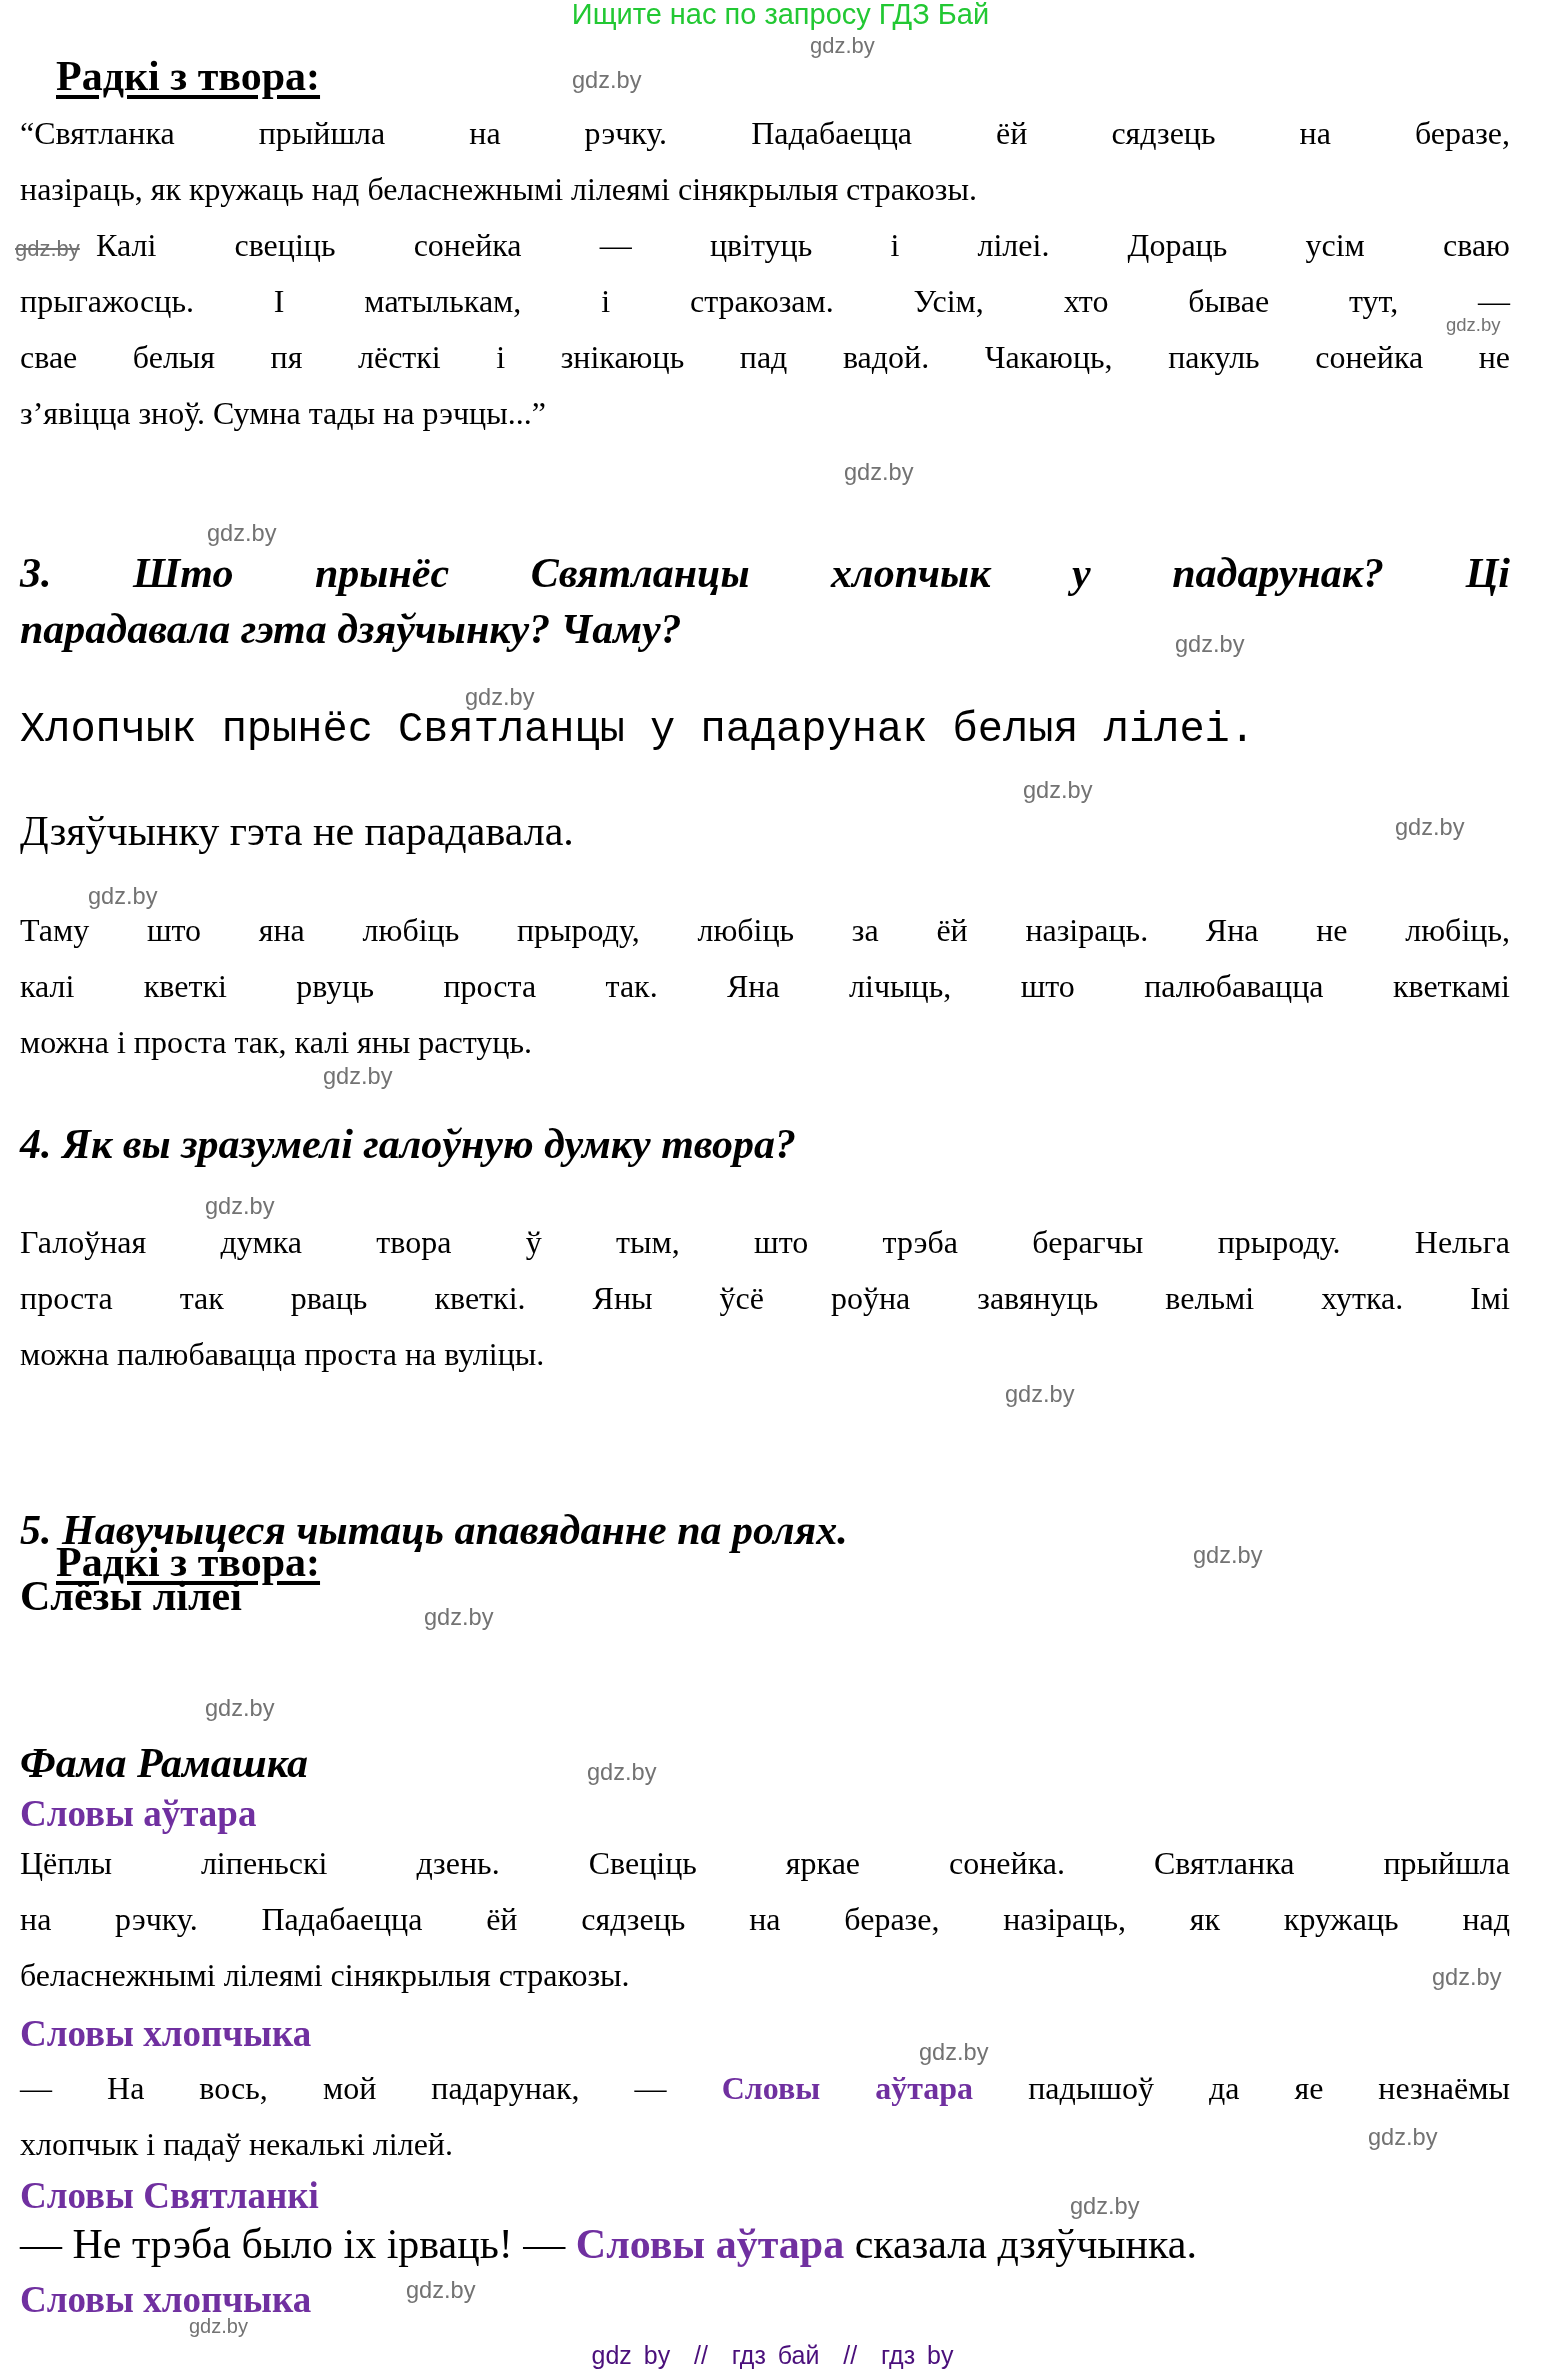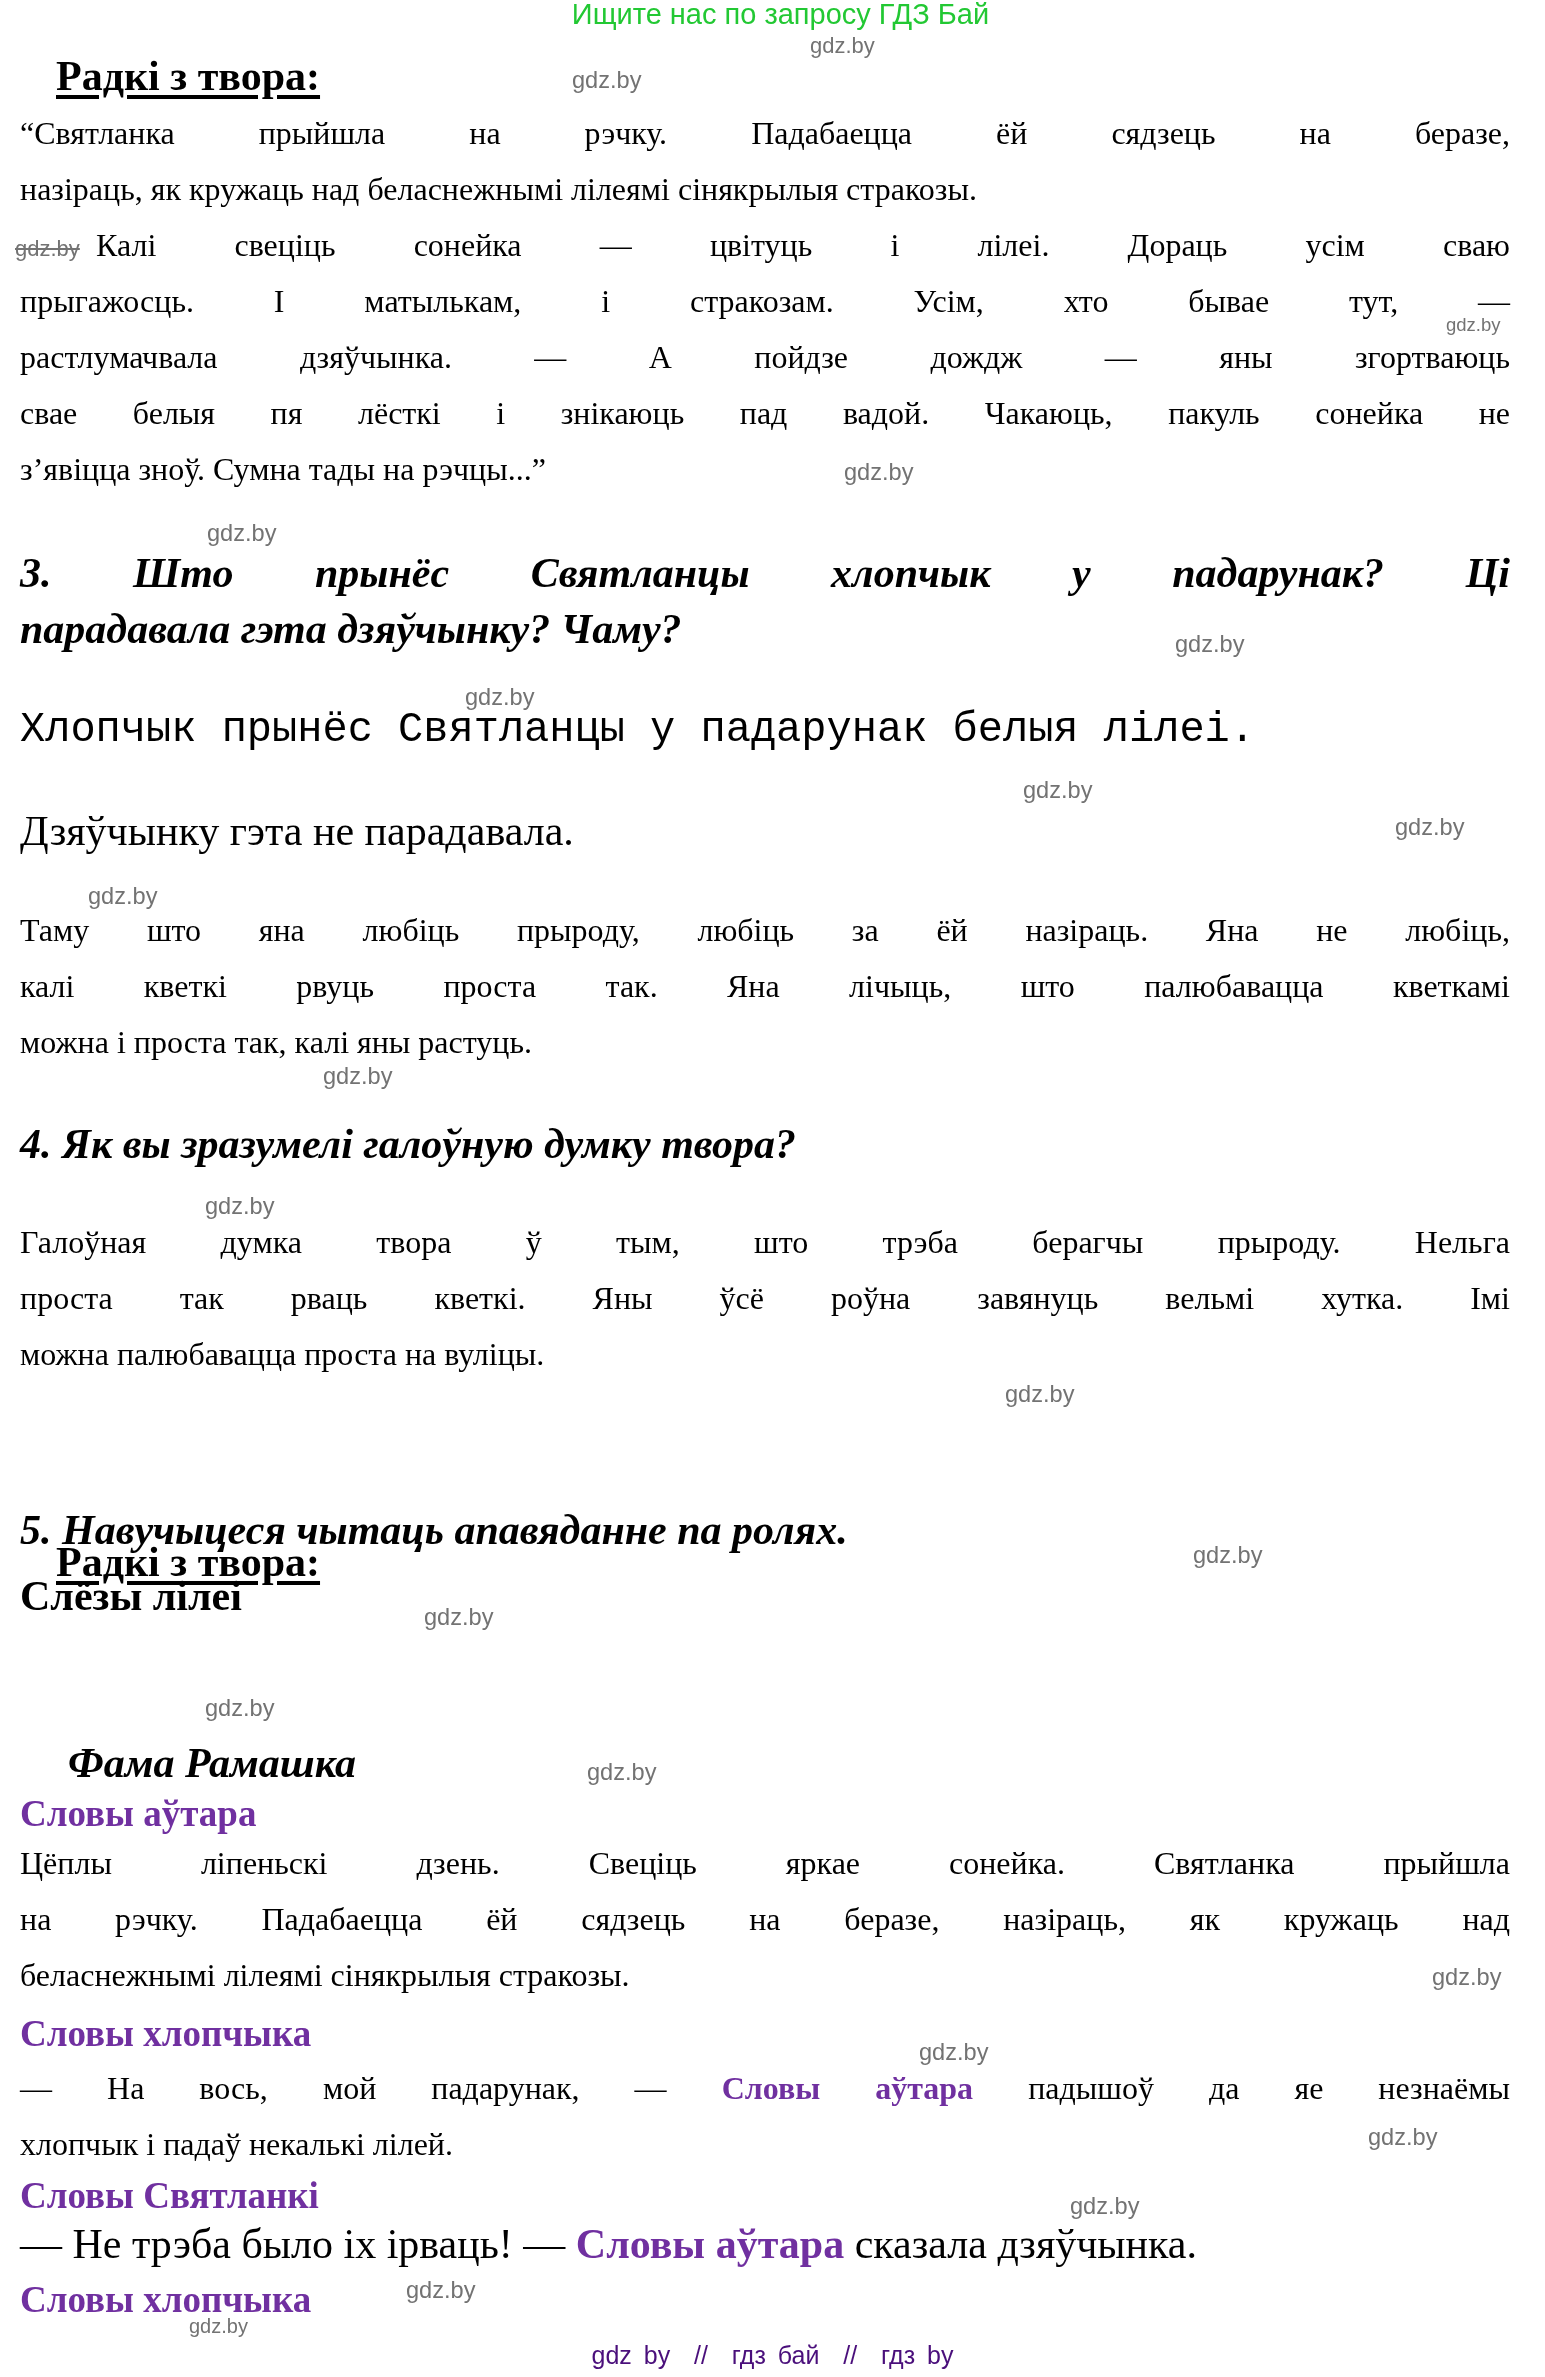--- a/index.html
+++ b/index.html
@@ -60,7 +60,6 @@
   <span class="line" style="text-align-last:left;">назіраць, як кружаць над беласнежнымі лілеямі сінякрылыя стракозы.</span>
   <span class="line" style="padding-left:76px;">Калі свеціць сонейка — цвітуць і лілеі. Дораць усім сваю</span>
   <span class="line">прыгажосць. І матылькам, і стракозам. Усім, хто бывае тут, —</span>
-  <span class="line">растлумачвала дзяўчынка. — А пойдзе дождж — яны згортваюць</span>
   <span class="line">свае белыя пя лёсткі і знікаюць пад вадой. Чакаюць, пакуль сонейка не</span>
   <span class="line last">з’явіцца зноў. Сумна тады на рэчцы...”</span>
 </div>

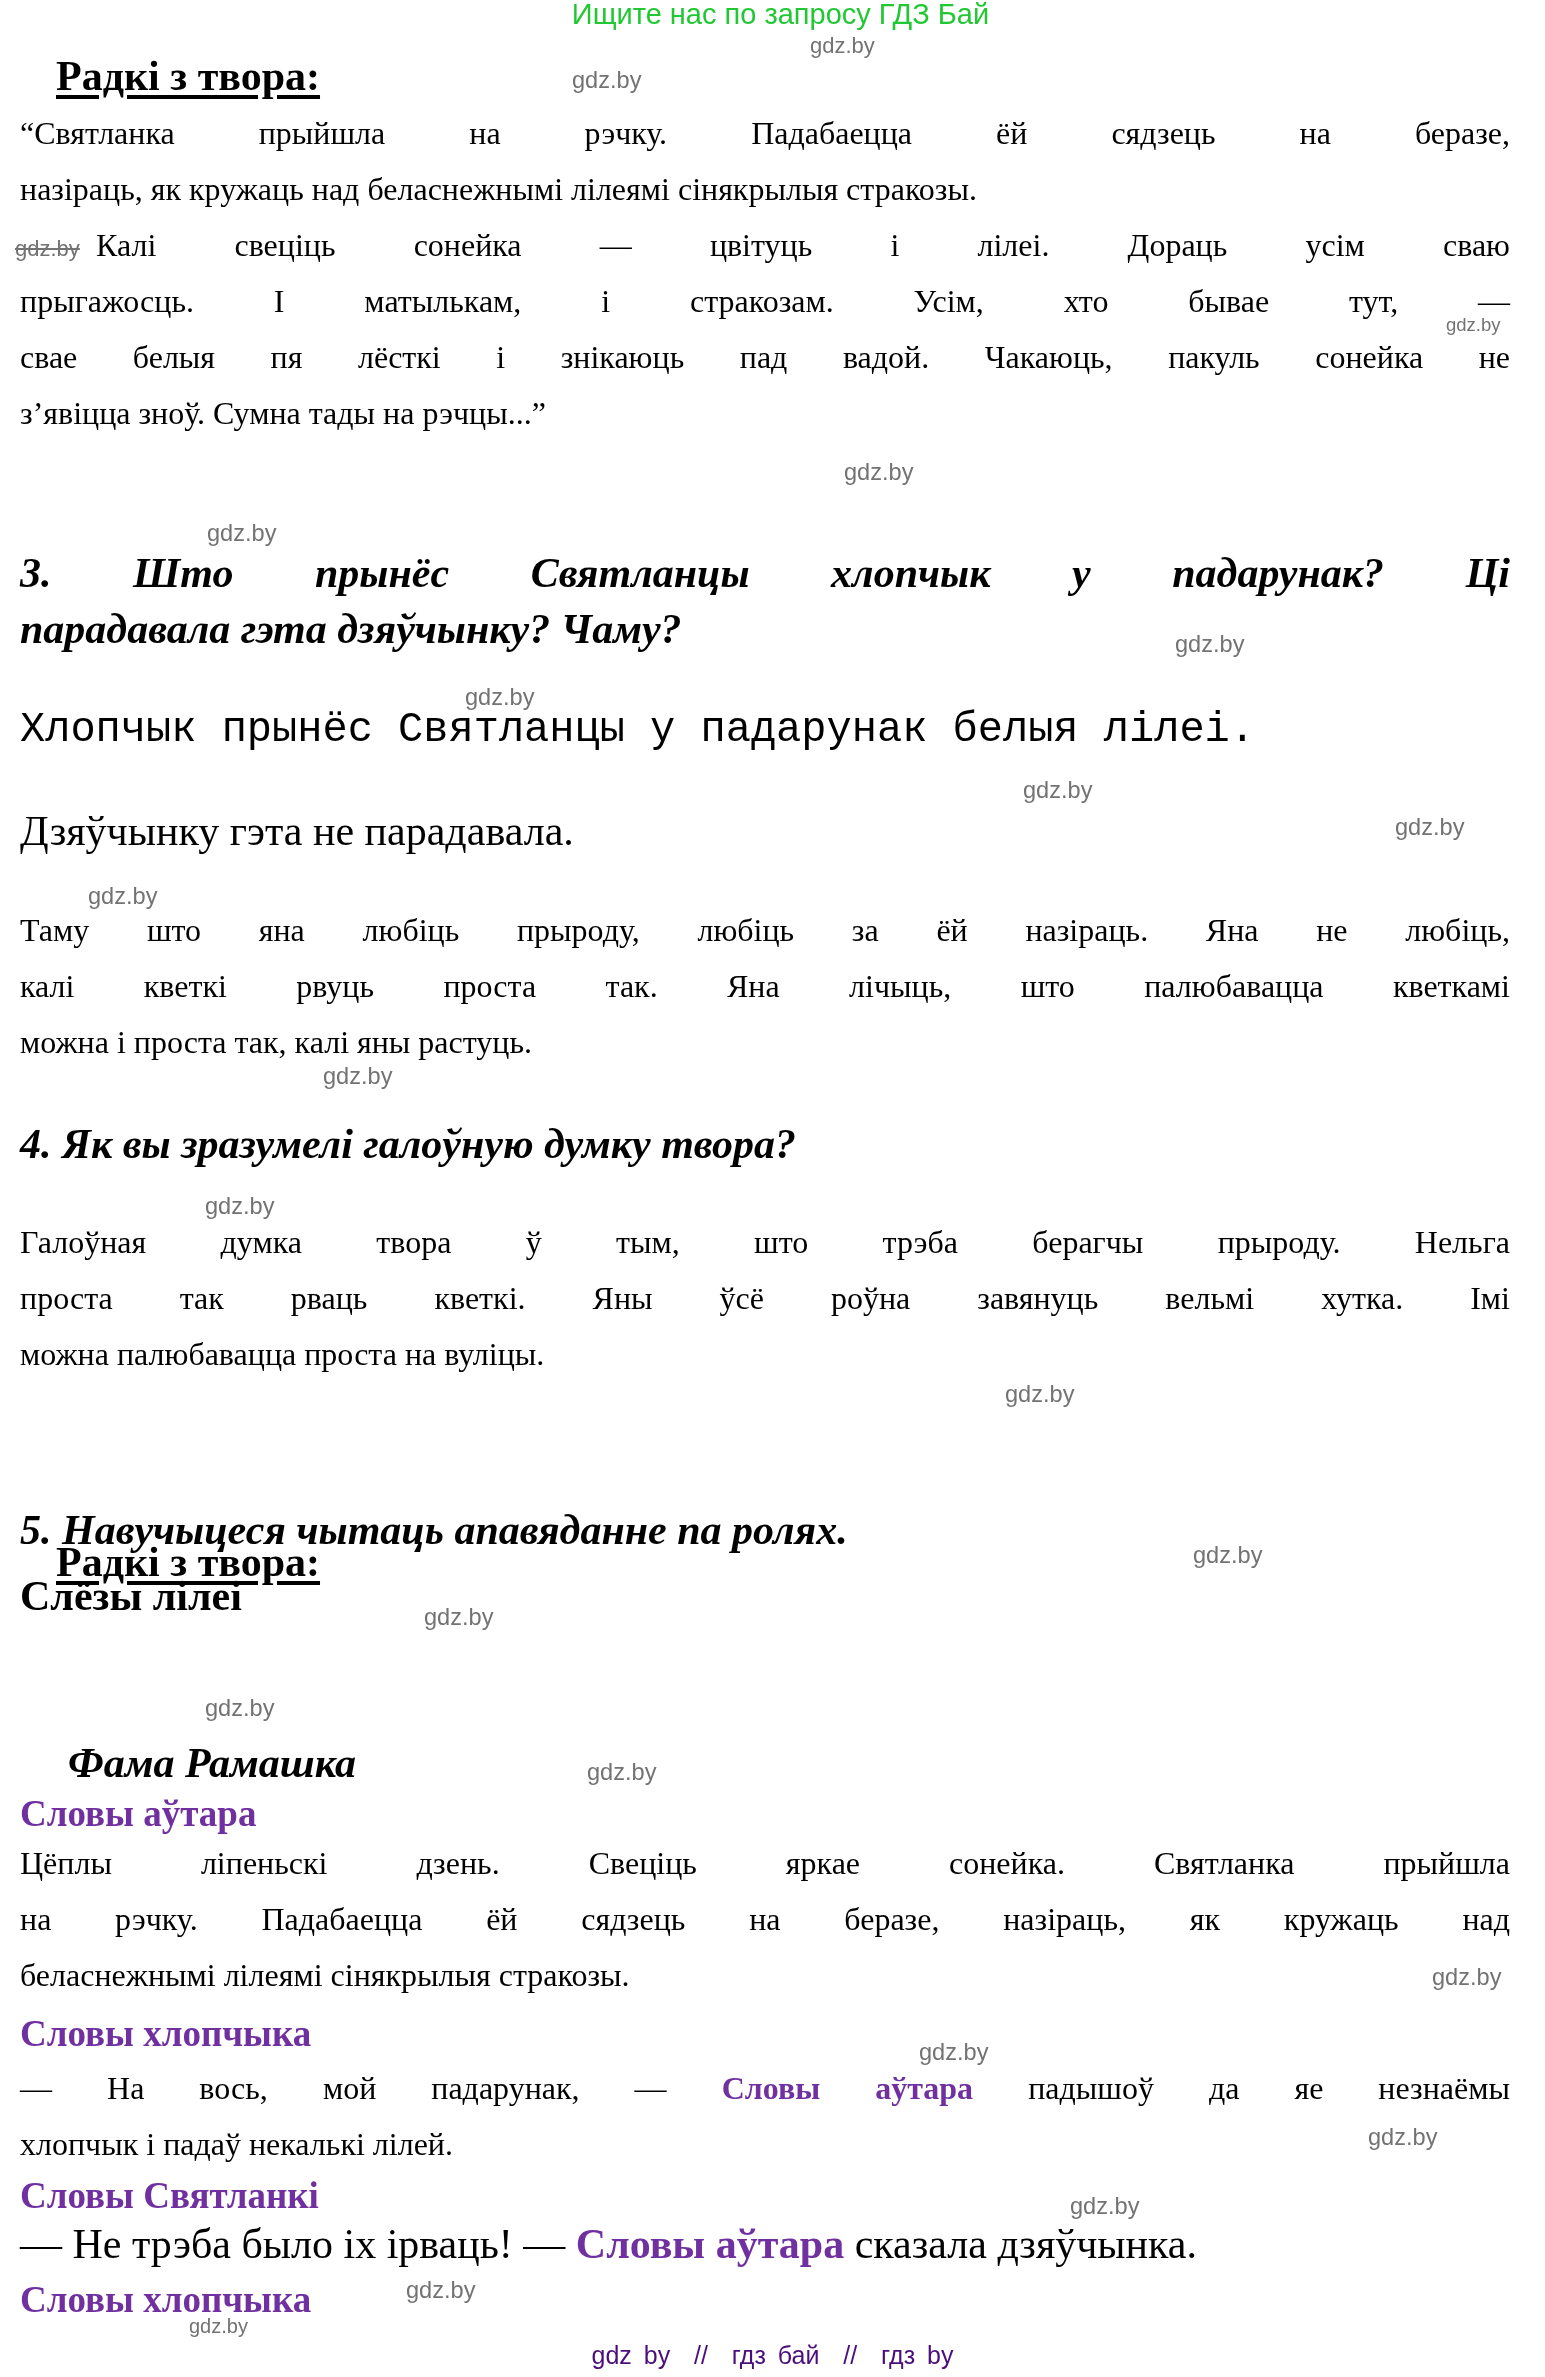--- a/index.html
+++ b/index.html
@@ -105,7 +105,7 @@
 
 <div class="single bold" style="top:1571px;">Слёзы лілеі</div>
 <div class="wm" style="left:205px; top:1697px;">gdz.by</div>
-<div class="single bold ital" style="top:1738px;margin-left:48px;">Фама Рамашка</div>
+<div class="single bold ital" style="top:1738px;">Фама Рамашка</div>
 <div class="wm" style="left:587px; top:1761px;">gdz.by</div>
 
 <div class="role purple" style="top:1793px;">Словы аўтара</div>

